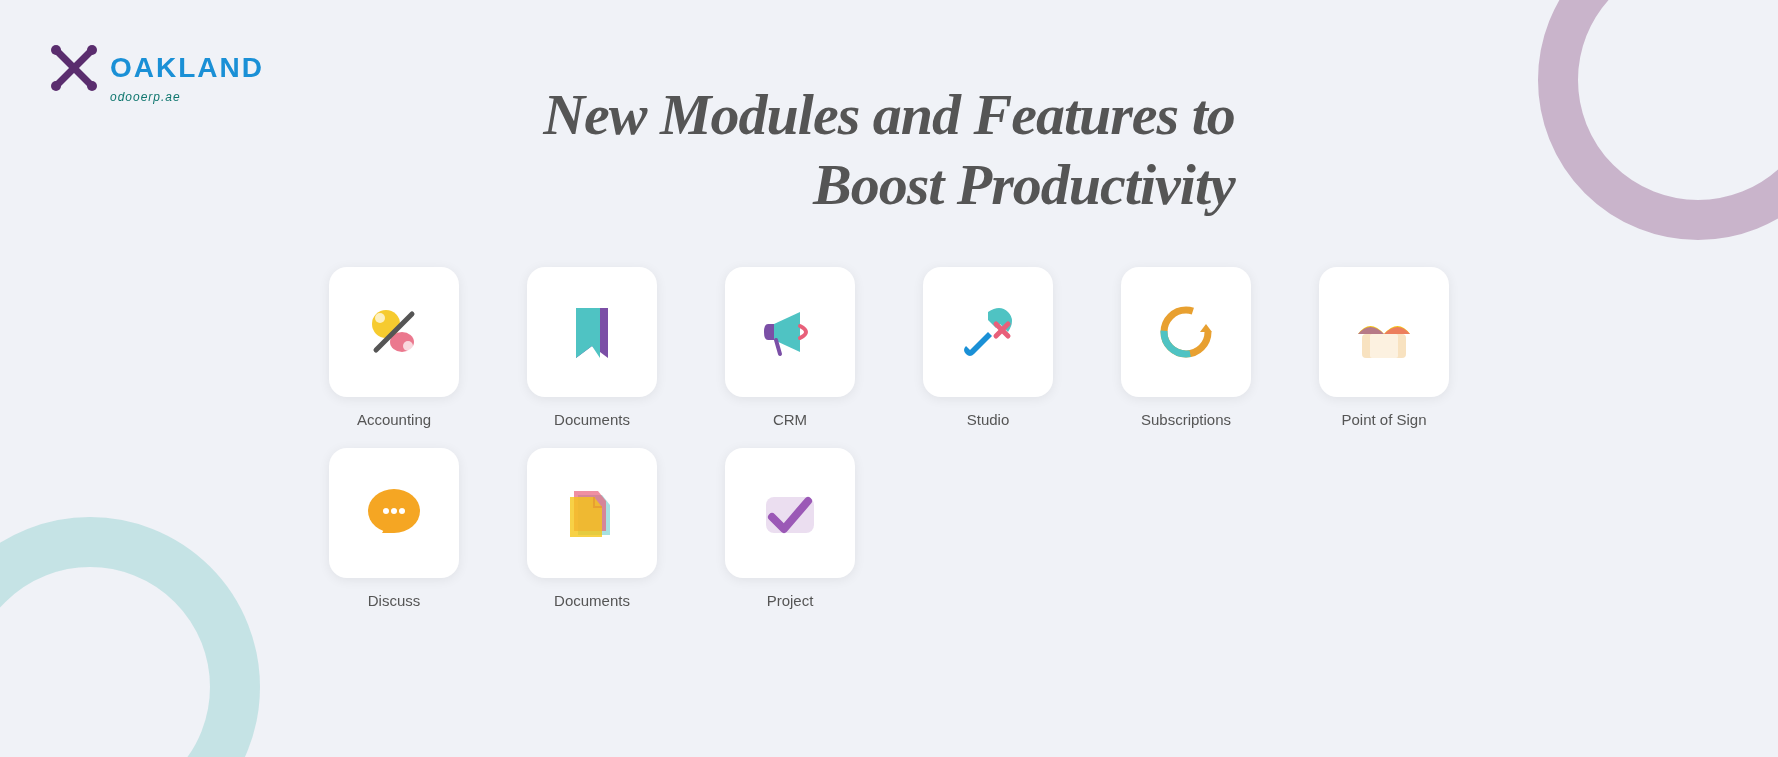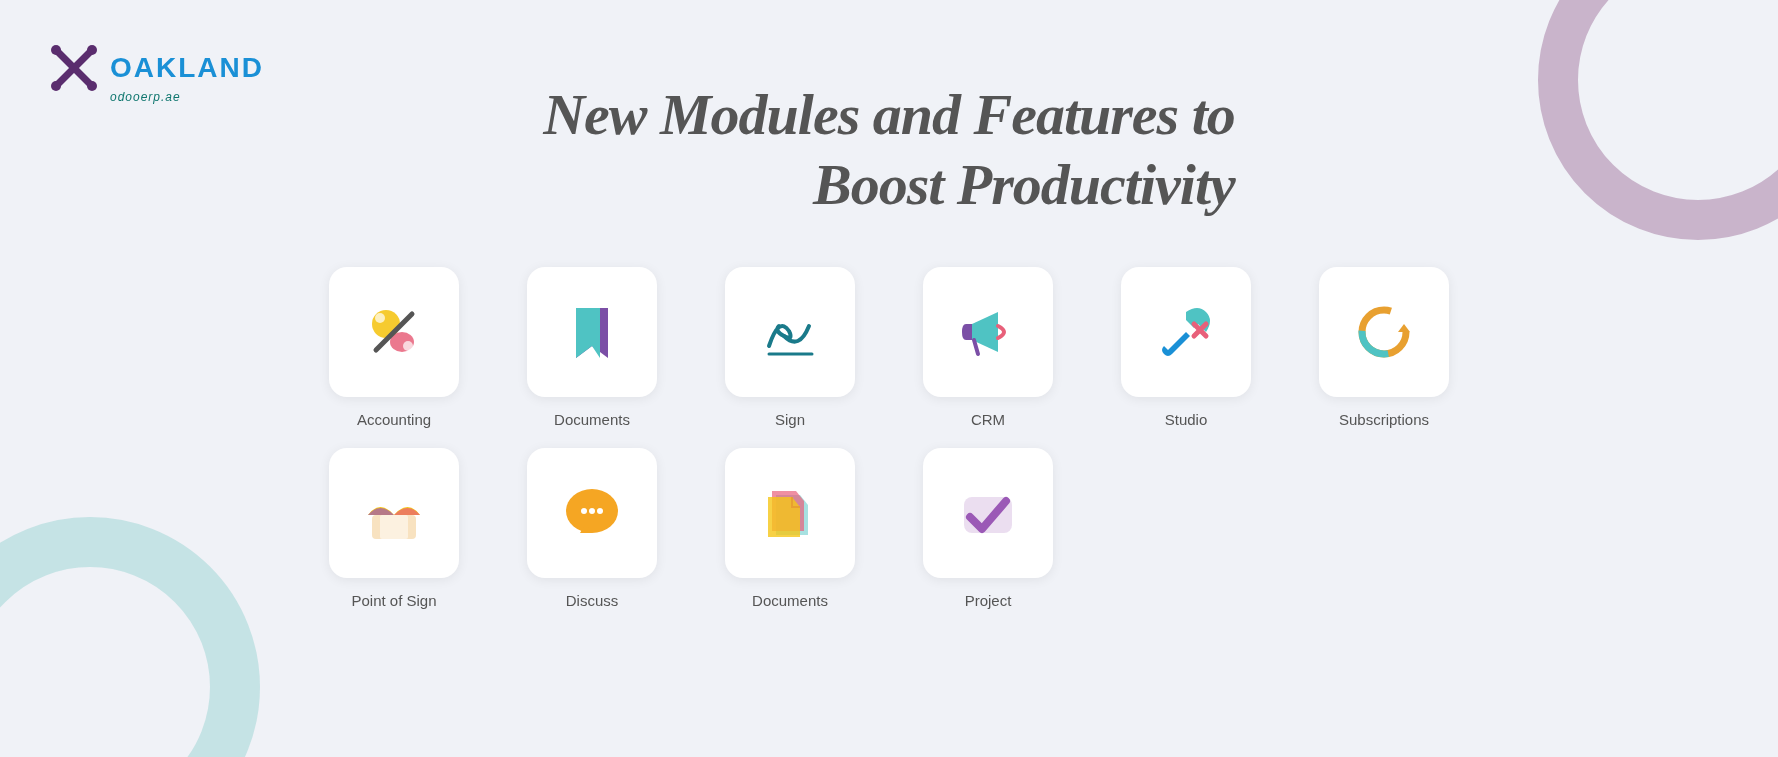--- a/index.html
+++ b/index.html
@@ -201,17 +201,6 @@
       <span class="module-label">Documents</span>
     </div>
 
-    <div class="module-item">
-      <div class="module-icon-box">
-        <svg class="icon-svg" viewBox="0 0 72 72" xmlns="http://www.w3.org/2000/svg">
-
-          <path d="M15 50 Q25 20 35 35 Q40 45 30 40 Q20 35 25 30" stroke="#1a7a8a" stroke-width="4" fill="none" stroke-linecap="round"></path>
-          <path d="M30 40 Q45 55 55 30" stroke="#1a7a8a" stroke-width="4" fill="none" stroke-linecap="round"></path>
-          <line x1="15" y1="58" x2="58" y2="58" stroke="#1a7a8a" stroke-width="3" stroke-linecap="round"></line>
-        </svg>
-      </div>
-      <span class="module-label">Sign</span>
-    </div>
 
     <div class="module-item">
       <div class="module-icon-box">

